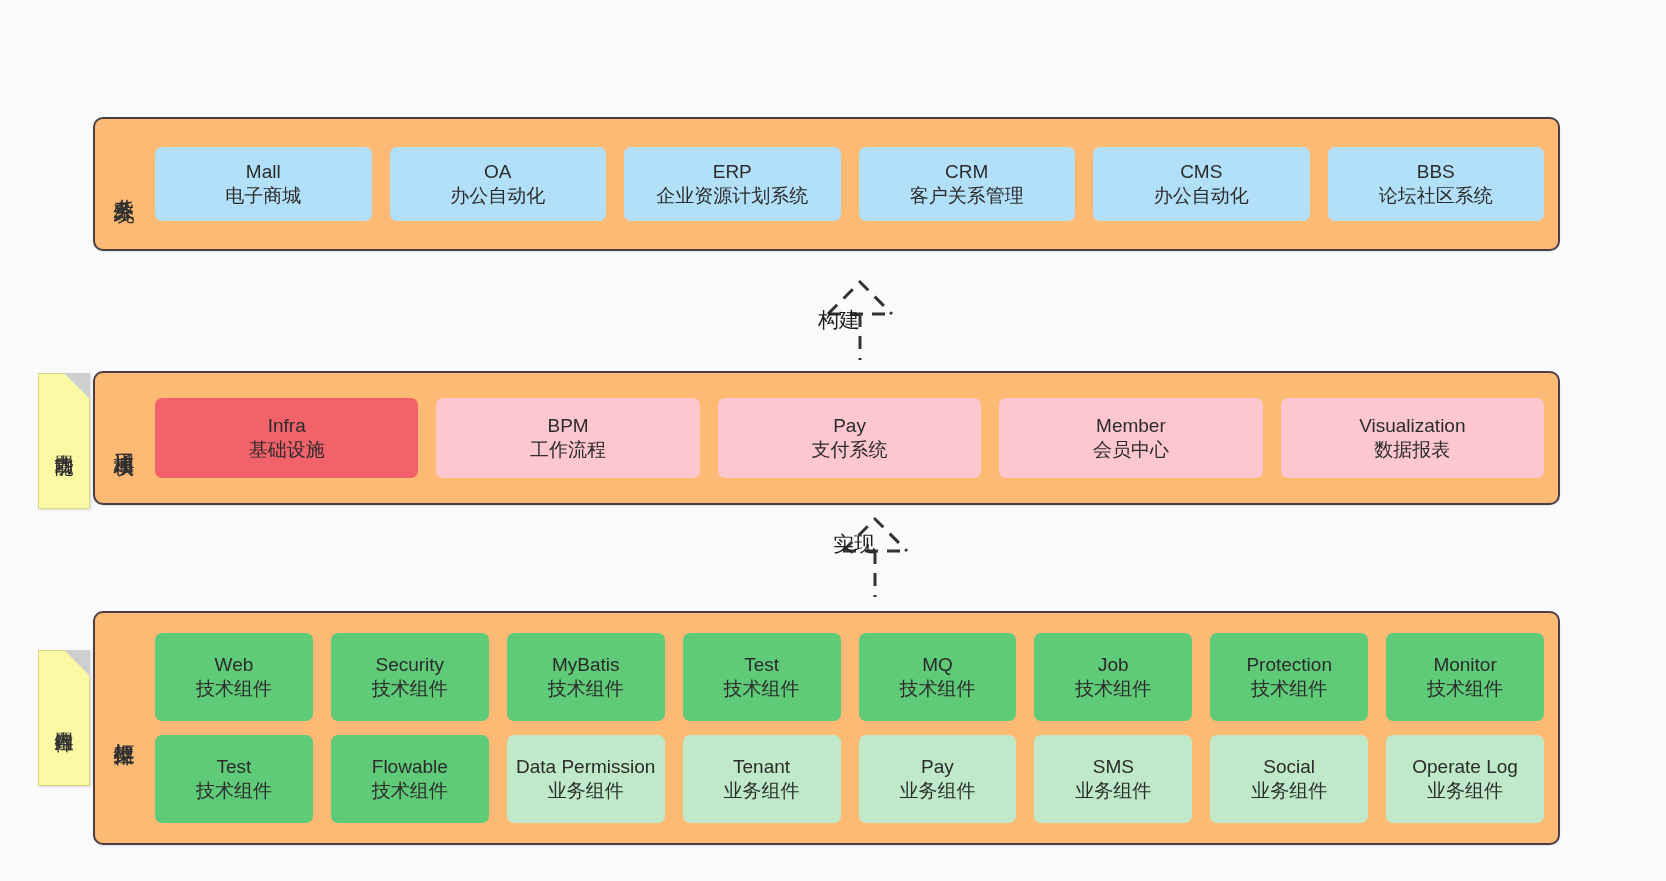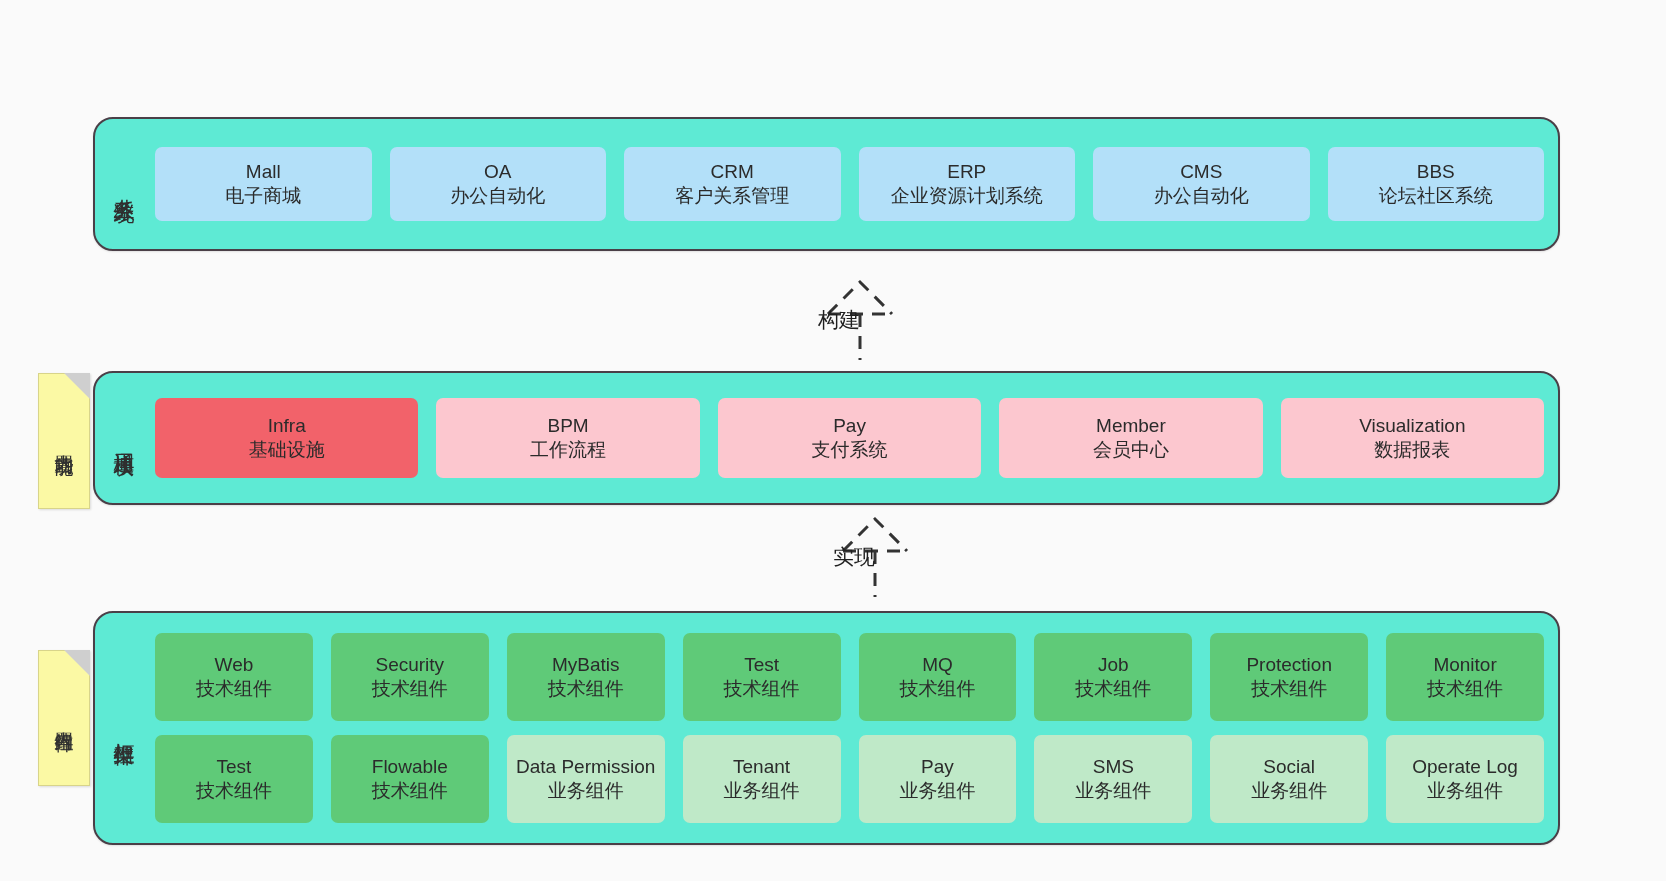--- a/index.html
+++ b/index.html
@@ -24,9 +24,9 @@
   
   .layer {
     position: absolute;
-    background: #5eead4;
+    background: #fdba74;
     border: 2px solid #4a3f47;
-    border-radius: 20px;
+    border-radius: 10px;
     box-sizing: border-box;
     display: flex;
     align-items: stretch;

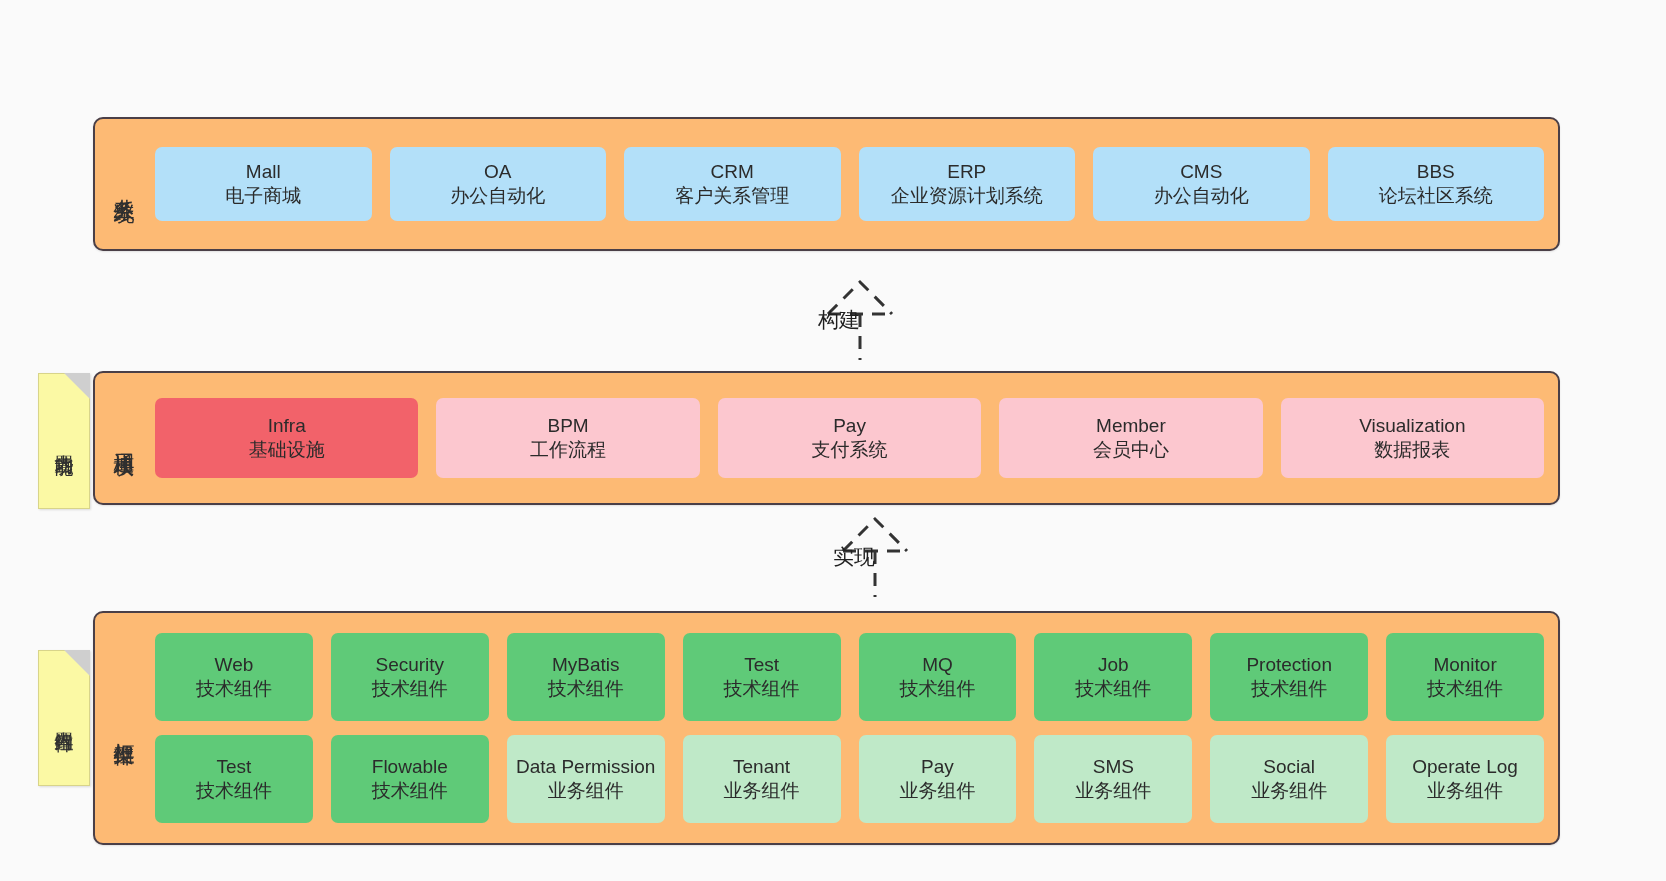--- a/index.html
+++ b/index.html
@@ -173,12 +173,12 @@
           <span class="t2">办公自动化</span>
         </div>
         <div class="card c-blue">
+          <span class="t1">ERP</span>
+          <span class="t2">企业资源计划系统</span>
+        </div>
+        <div class="card c-blue">
           <span class="t1">CRM</span>
           <span class="t2">客户关系管理</span>
-        </div>
-        <div class="card c-blue">
-          <span class="t1">ERP</span>
-          <span class="t2">企业资源计划系统</span>
         </div>
         <div class="card c-blue">
           <span class="t1">CMS</span>

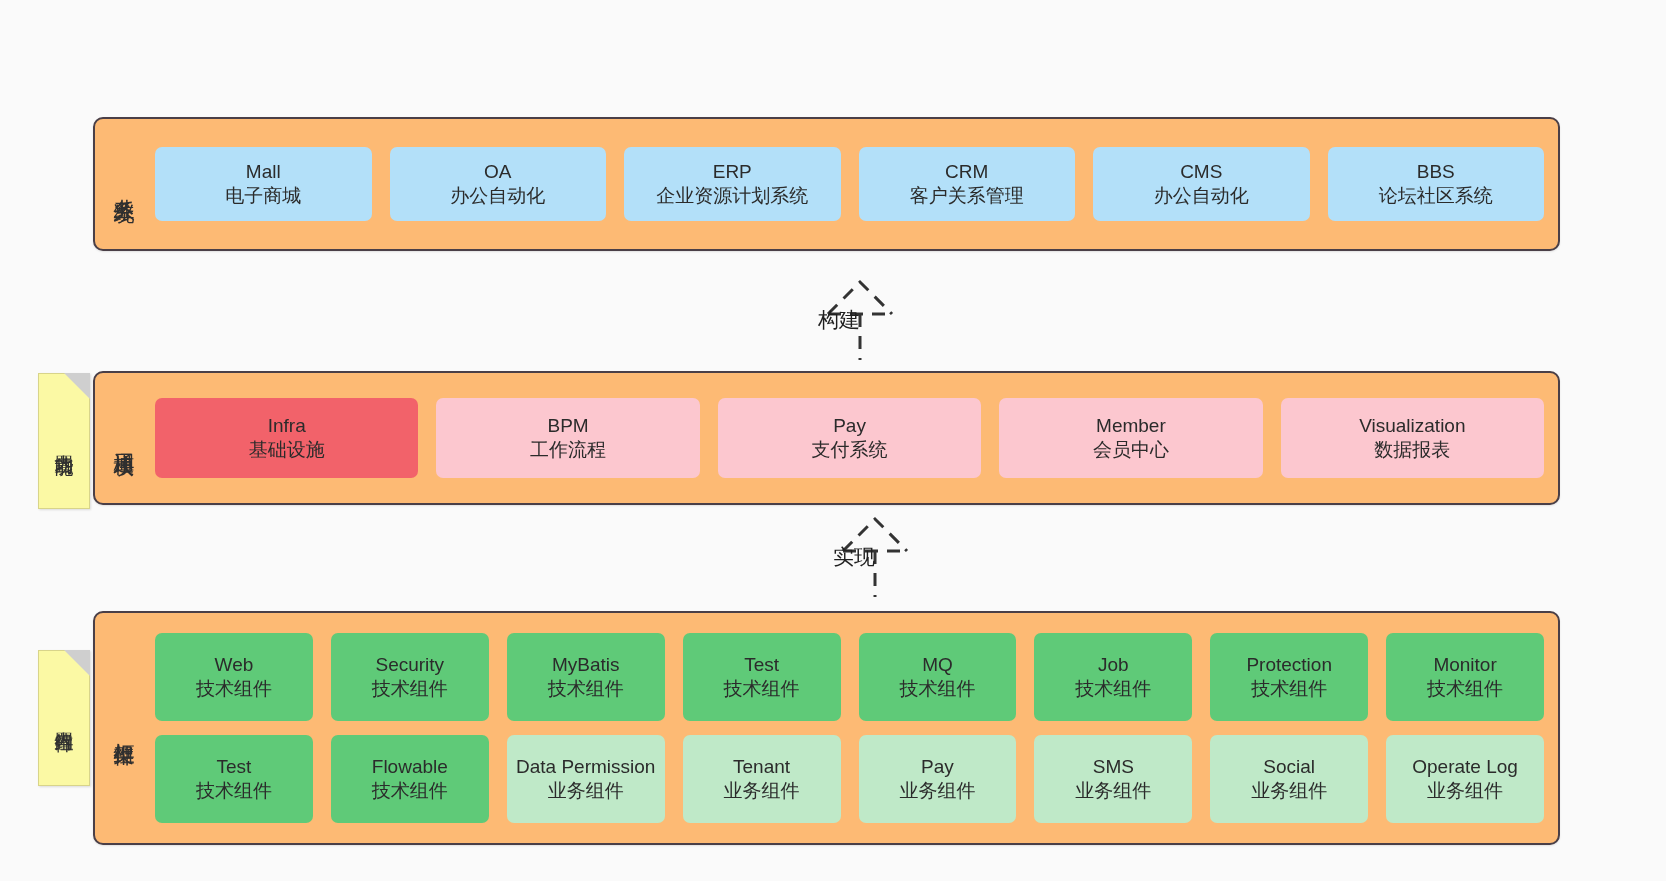--- a/index.html
+++ b/index.html
@@ -153,7 +153,7 @@
   #connector-build   { left: 790px; top: 268px; width: 160px; height: 92px; }
   #connector-build .conn-label   { left: 28px; top: 41px; }
   #connector-impl    { left: 805px; top: 505px; width: 160px; height: 92px; }
-  #connector-impl .conn-label    { left: 28px; top: 41px; }
+  #connector-impl .conn-label    { left: 28px; top: 28px; }
 </style>
 </head>
 <body>

